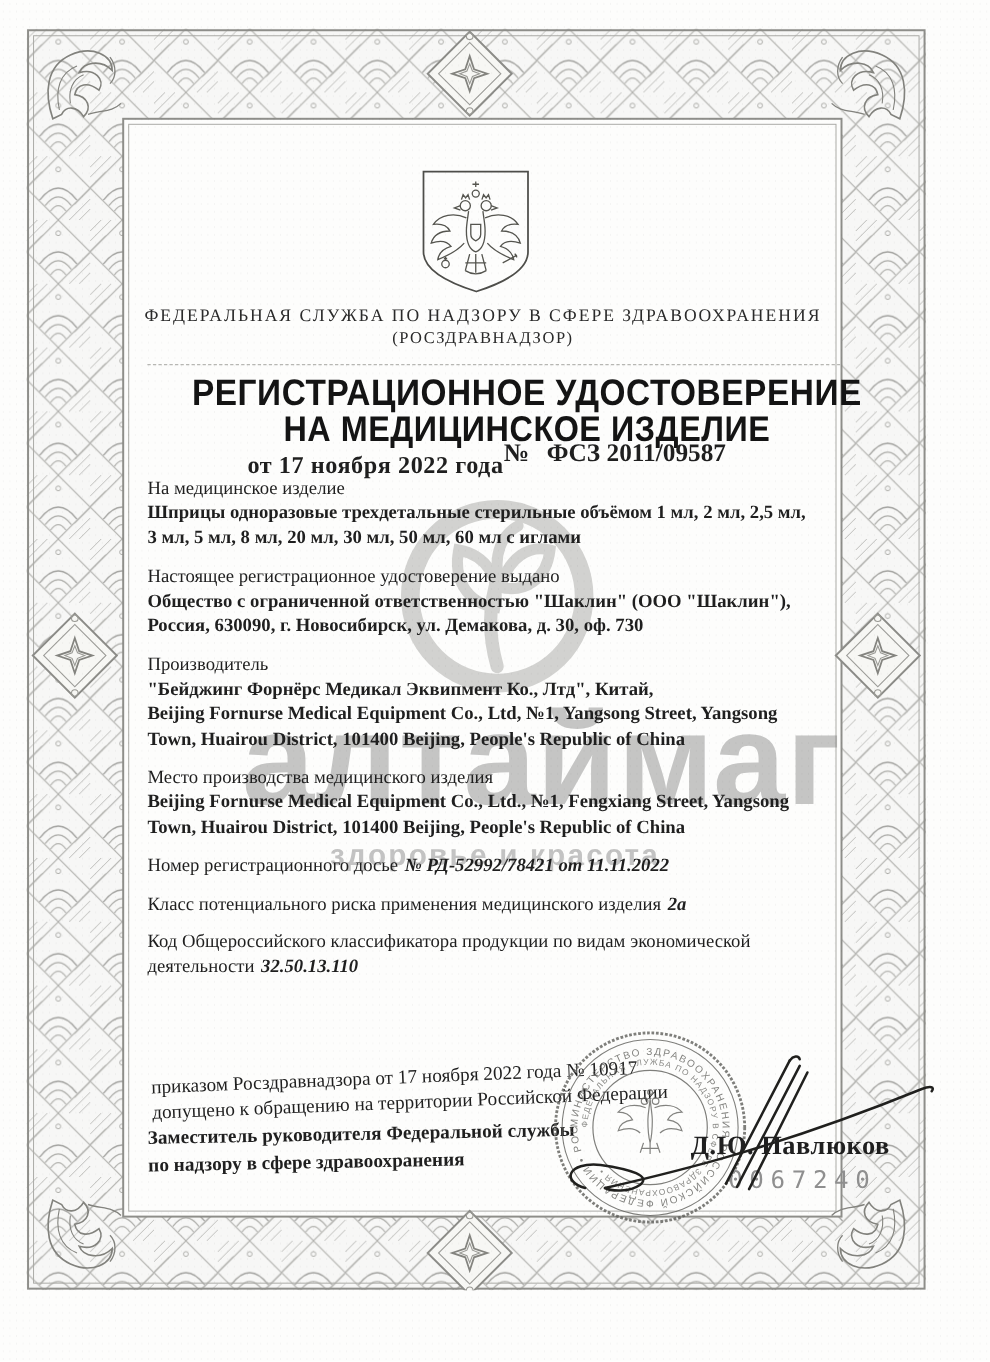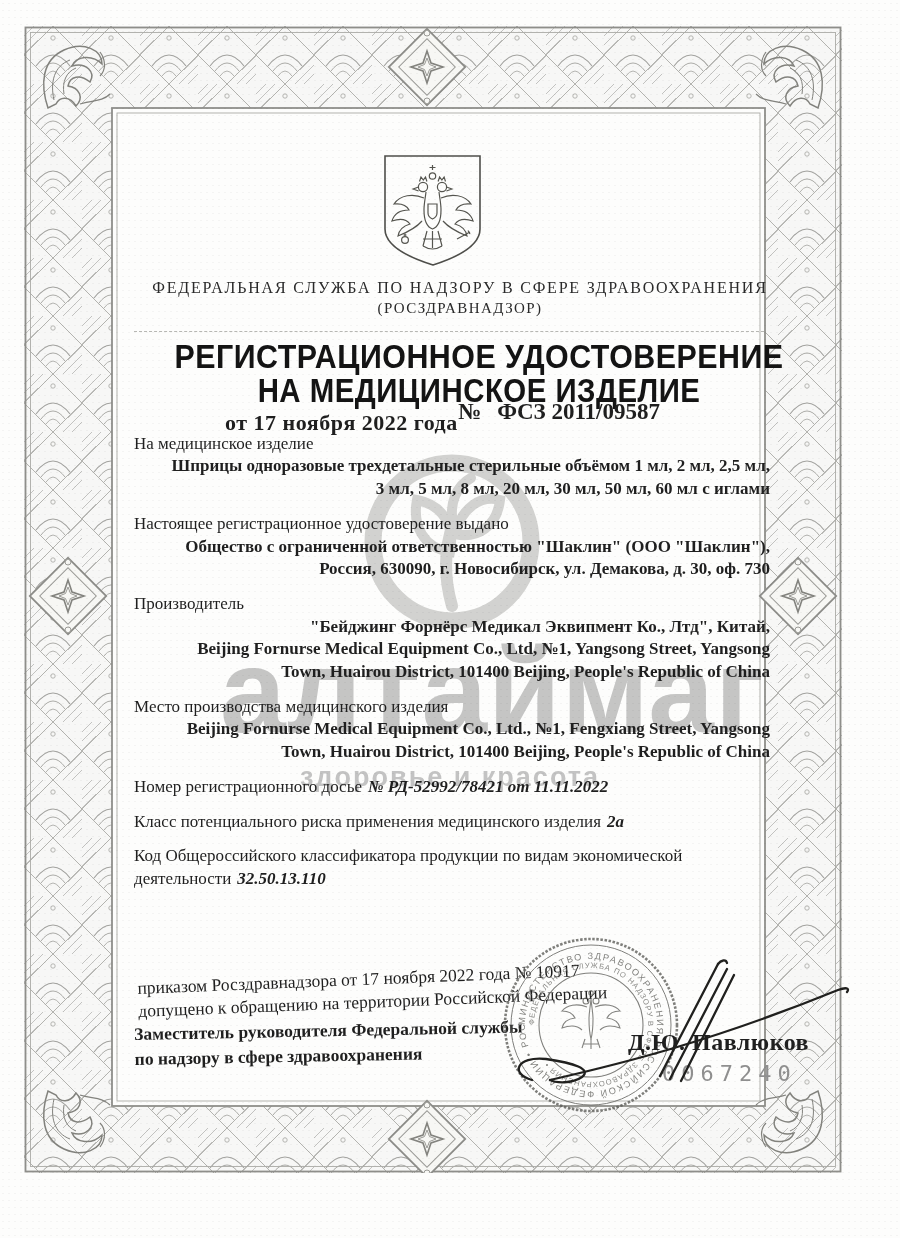--- a/index.html
+++ b/index.html
@@ -17,7 +17,7 @@
   svg{display:block;}
   
   .agency{left:112px;top:277px;width:654px;text-align:center;
-    font-size:16px;letter-spacing:1.8px;color:#2a2a2a;line-height:21px;margin-left:21px;}
+    font-size:16px;letter-spacing:1.8px;color:#2a2a2a;line-height:21px;}
   .agency .l2{font-size:15px;letter-spacing:1.4px;}
   .rule{left:134px;top:331px;width:630px;border-top:1px dashed #b7b7b3;height:0;}
   .title{left:112px;top:339px;width:734px;text-align:center;

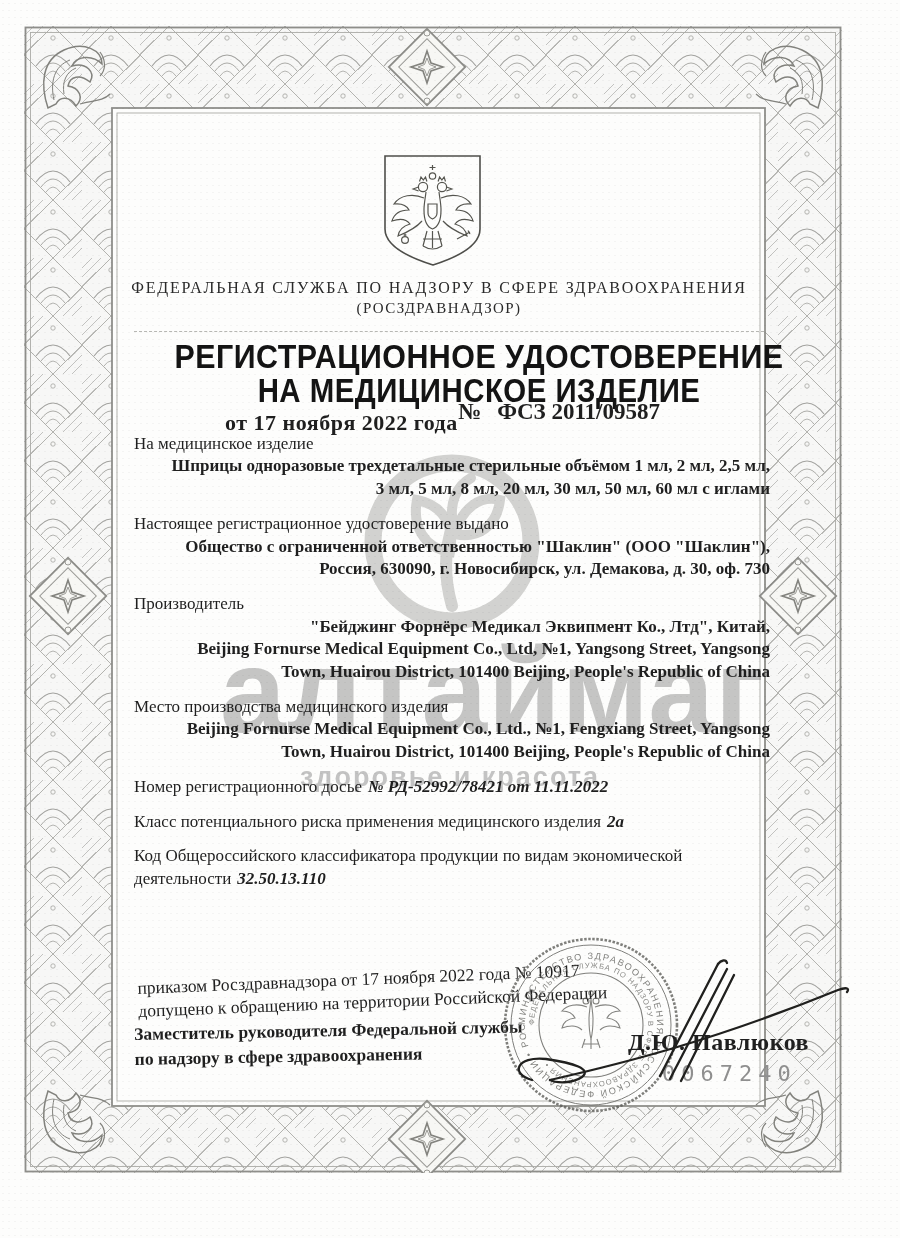--- a/index.html
+++ b/index.html
@@ -31,7 +31,7 @@
   .body{left:134px;top:433px;width:636px;font-size:17px;line-height:22.4px;z-index:3;}
   .sec{margin:0 0 13px 0;}
   .sec p{margin:0;}
-  .val{font-weight:700;white-space:nowrap;text-align:right;}
+  .val{font-weight:700;white-space:nowrap;}
   .line{margin:0 0 12px 0;}
   .line .vv{font-weight:700;margin-left:6px;font-style:italic;}
   

